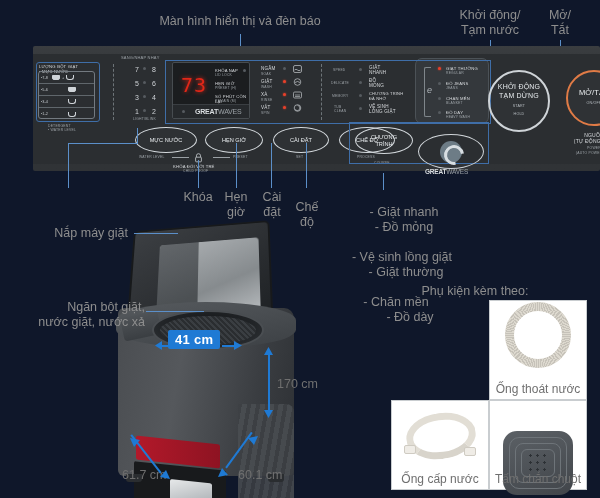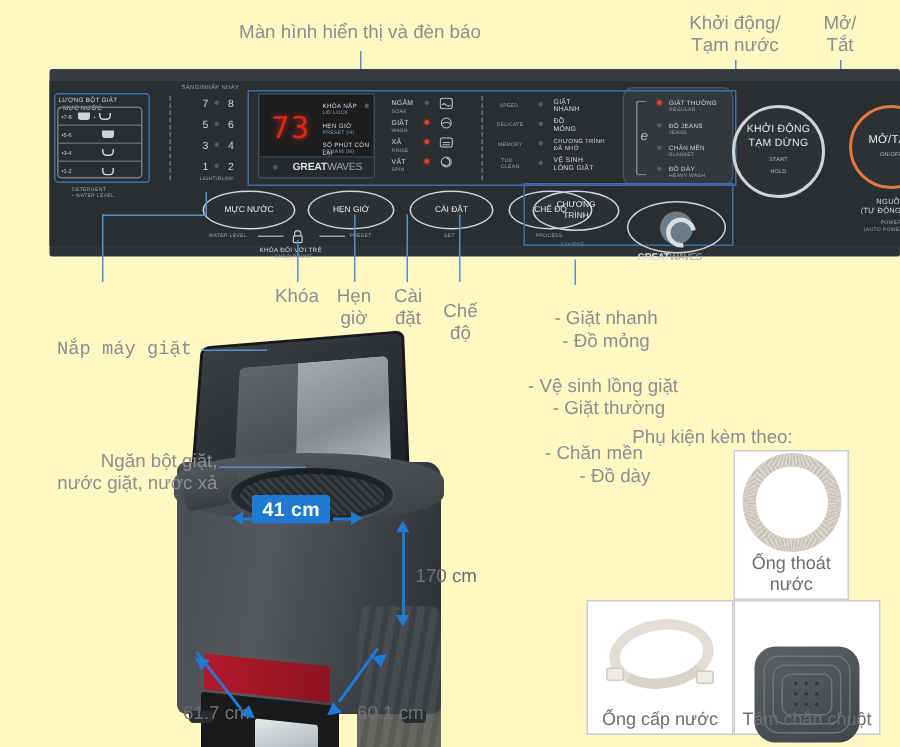--- a/index.html
+++ b/index.html
@@ -10,7 +10,7 @@
     font-family: "Liberation Sans", sans-serif;
     overflow: hidden;
   }
-  #root { position: relative; width: 600px; height: 498px; background:#fef9c3; }
+  #root { position: relative; width: 600px; height: 498px; background:#0f172a; }
 
   
   .callout {

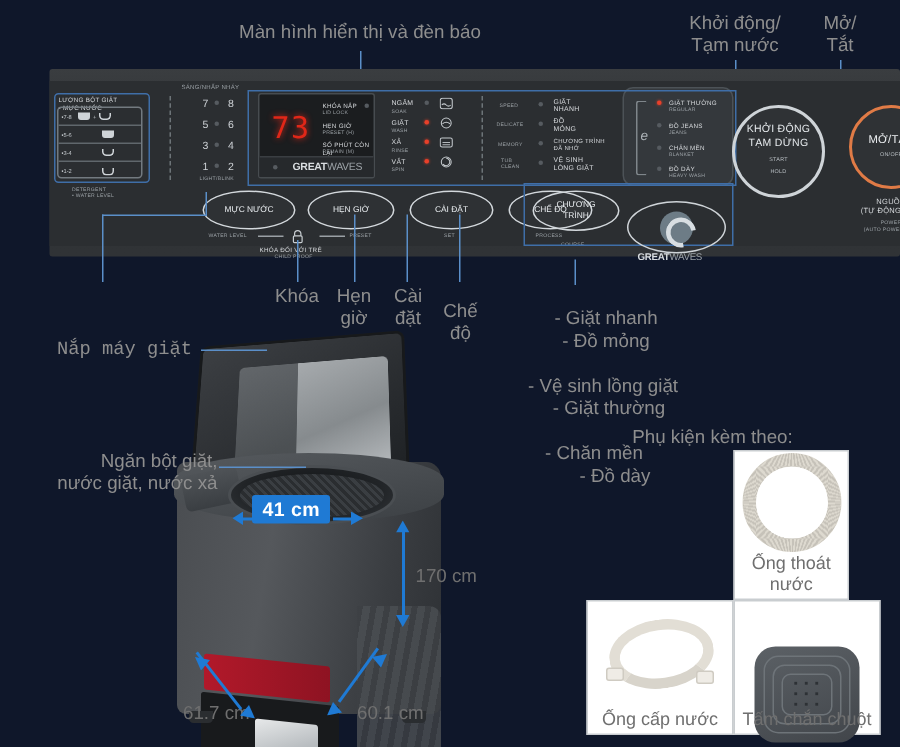--- a/index.html
+++ b/index.html
@@ -573,7 +573,7 @@
 nước giặt, nước xả</div>
   <div class="hline" style="left:146px; top:311px; width:58px;"></div>
 
-  <div class="callout rgt" style="left:38px; top:226px; width:90px;font-family:Liberation Mono, monospace;">Nắp máy giặt</div>
+  <div class="callout rgt" style="left:38px; top:226px; width:90px;">Nắp máy giặt</div>
   <div class="hline" style="left:134px; top:233px; width:44px;"></div>
 
   <div id="badge41">41 cm</div>

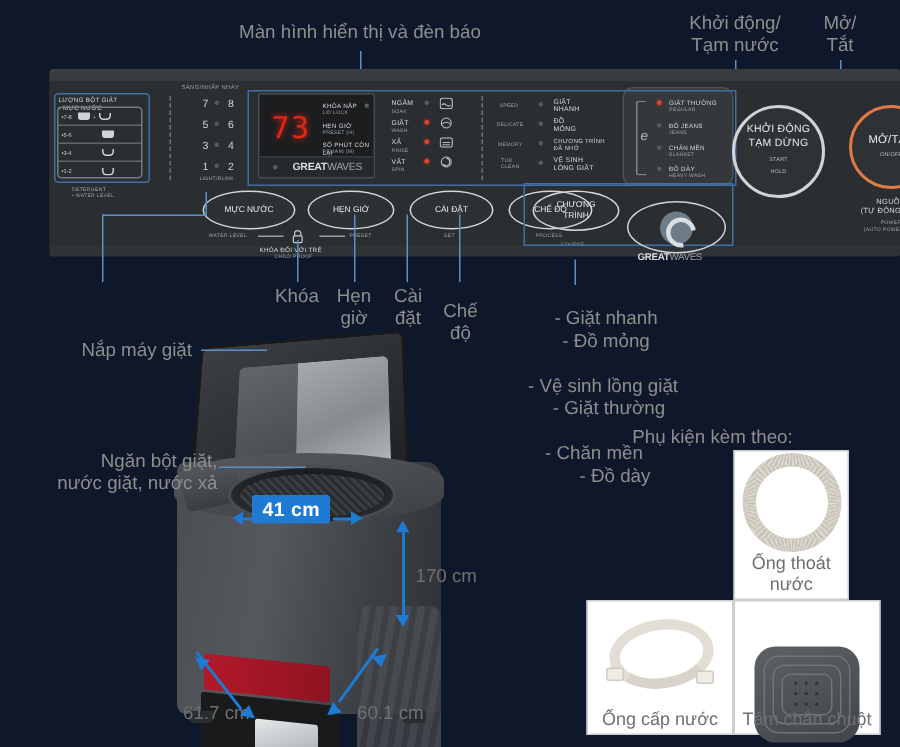--- a/index.html
+++ b/index.html
@@ -257,7 +257,7 @@
     position:absolute; left:0; bottom:3px; width:100%; text-align:center;
     color:#6f6f6f; font-size:12px;
   }
-  #cellDrain{ left:98px; top:0px; width:77px; height:100px; }
+  #cellDrain{ left:98px; top:0px; width:98px; height:100px; }
   #cellSupply{ left:0px;  top:100px; width:98px; height:90px; }
   #cellMat{ left:98px; top:100px; width:98px; height:90px; }
 

